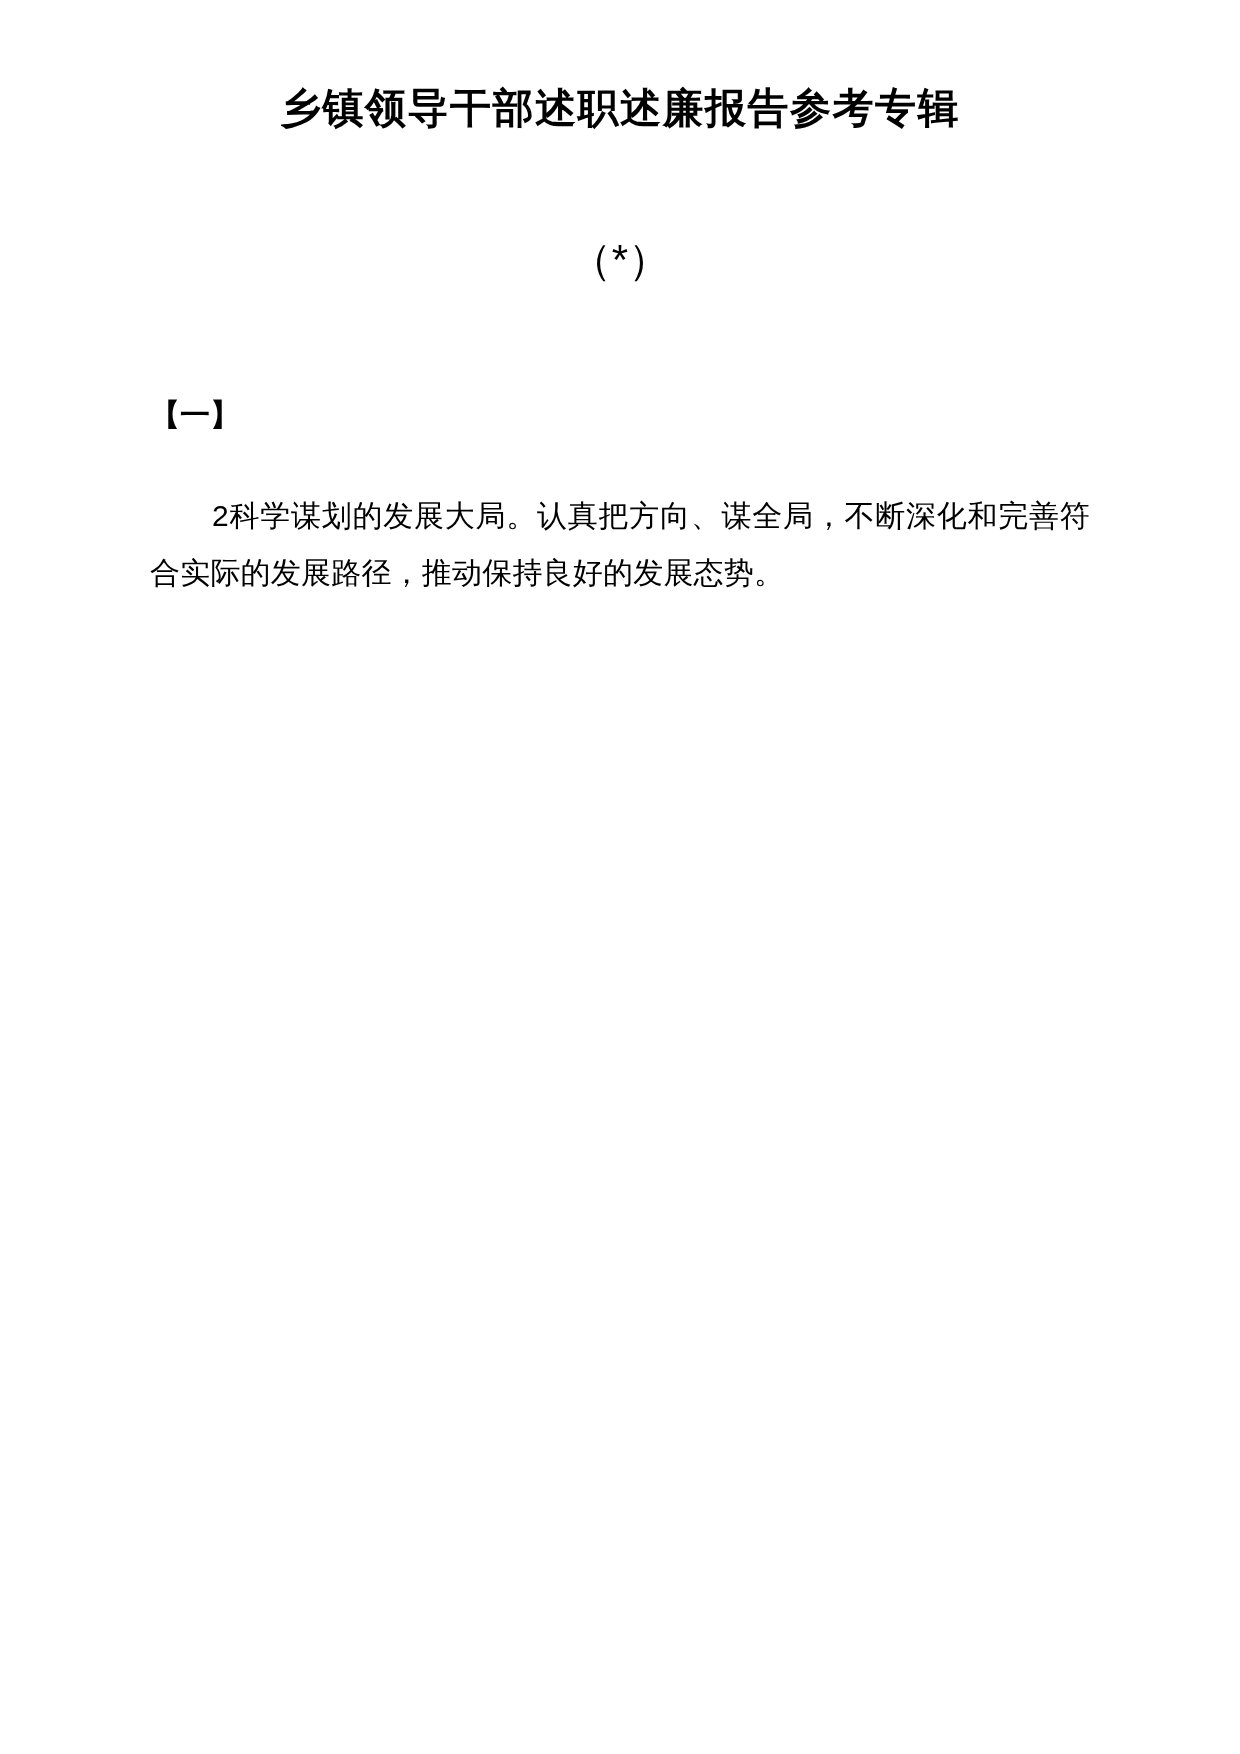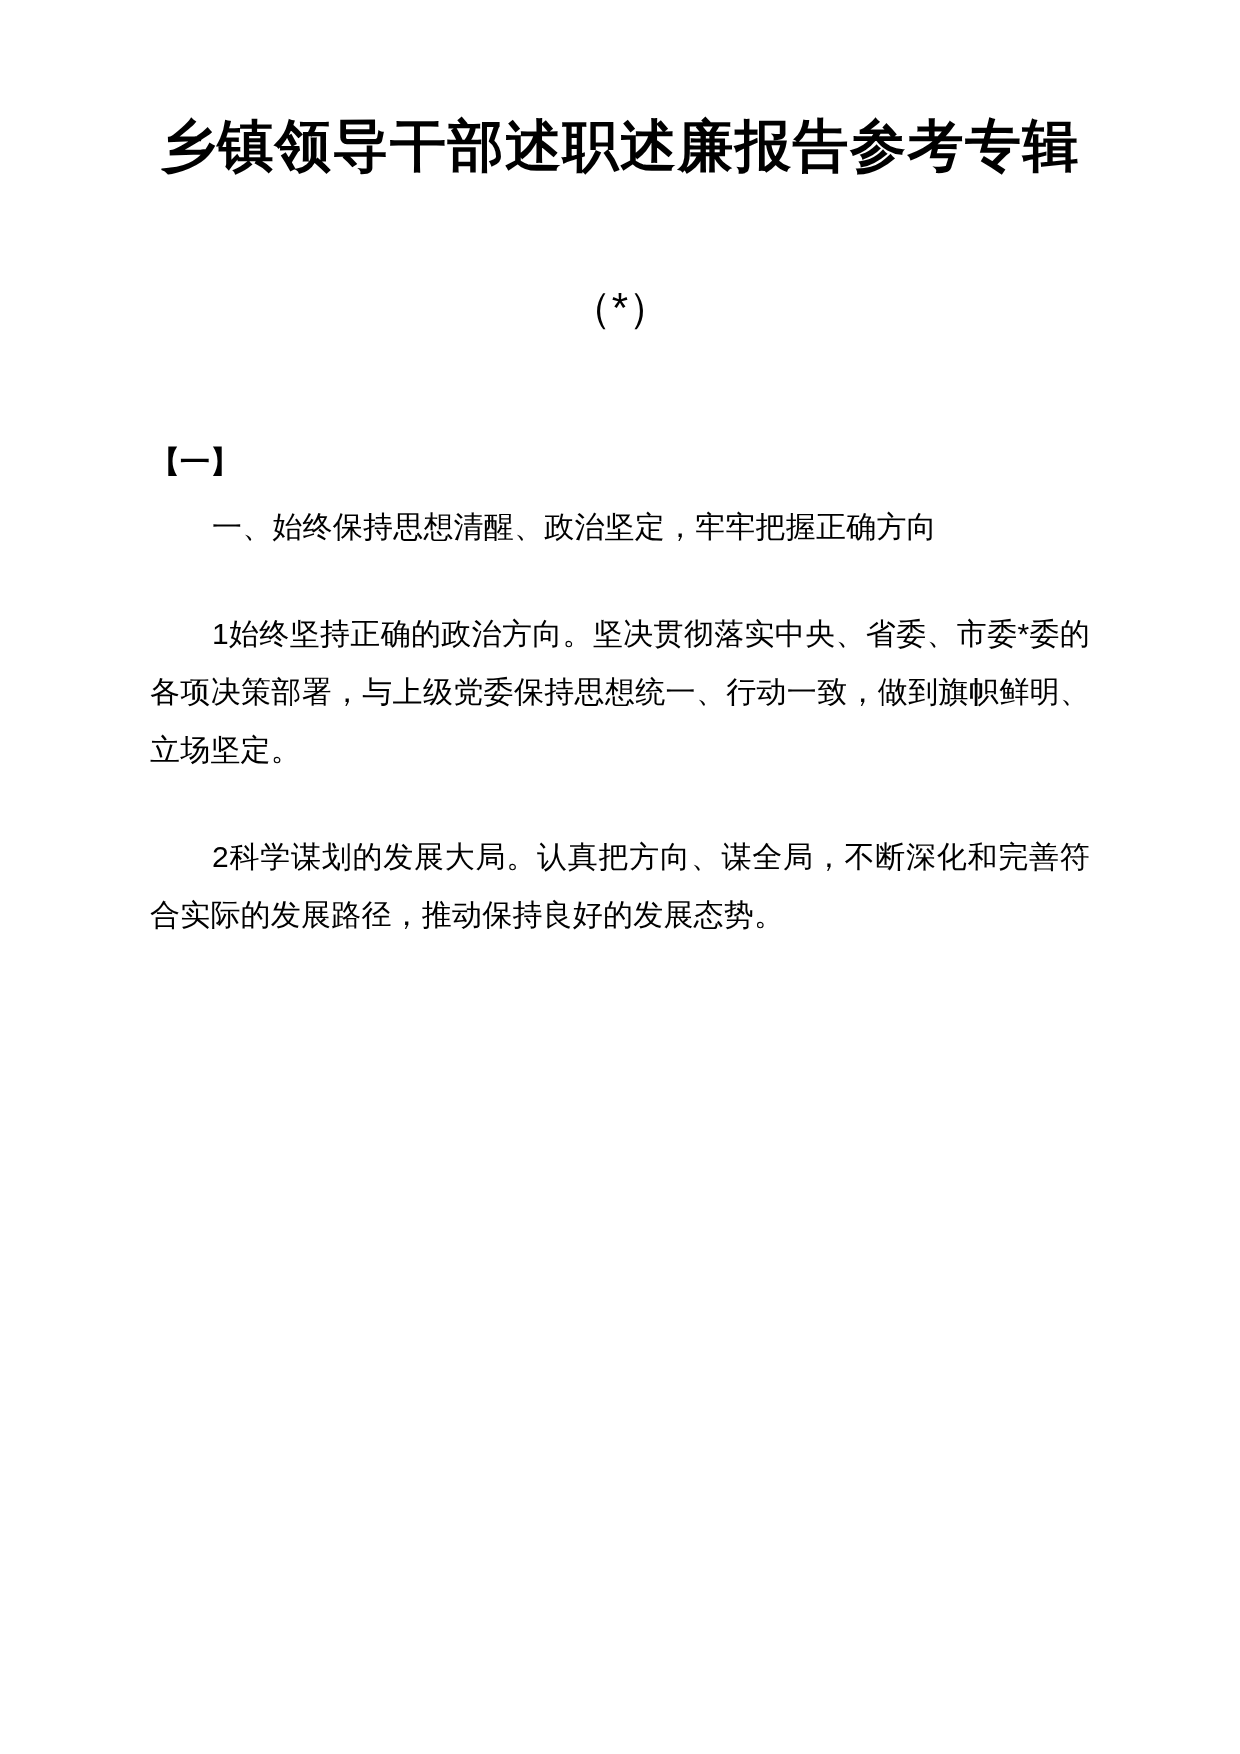--- a/index.html
+++ b/index.html
@@ -27,9 +27,9 @@
   
   .doc-title {
     margin: 0;
-    padding-top: 108px;
+    padding-top: 81px;
     text-align: center;
-    font-size: 56px;
+    font-size: 41px;
     font-weight: 700;
     letter-spacing: 1.5px;
     line-height: 1.35;

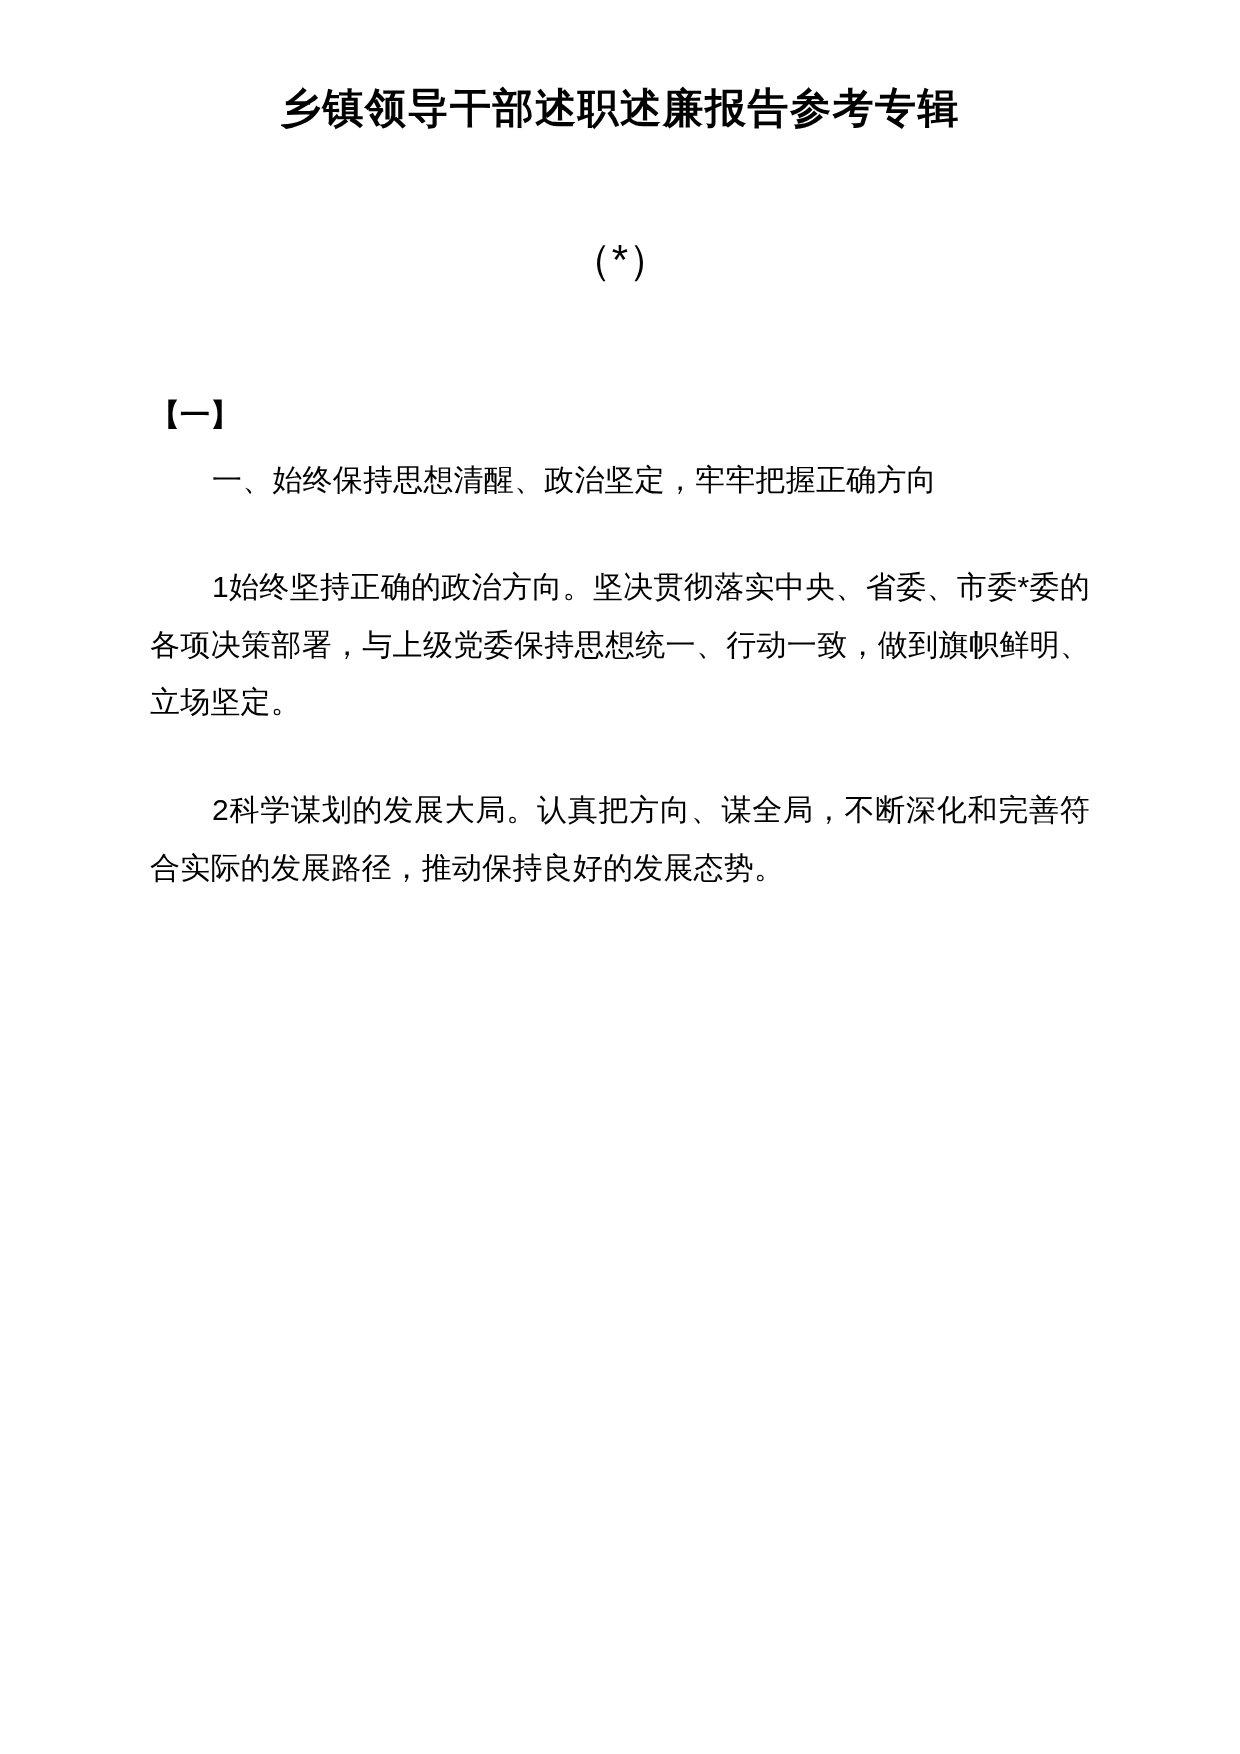--- a/index.html
+++ b/index.html
@@ -97,7 +97,6 @@
 
     <div class="section-marker">【一】</div>
 
-    <div class="section-heading">一、始终保持思想清醒、政治坚定，牢牢把握正确方向</div>
 
     <p class="para">1始终坚持正确的政治方向。坚决贯彻落实中央、省委、市委*委的各项决策部署，与上级党委保持思想统一、行动一致，做到旗帜鲜明、立场坚定。</p>
 

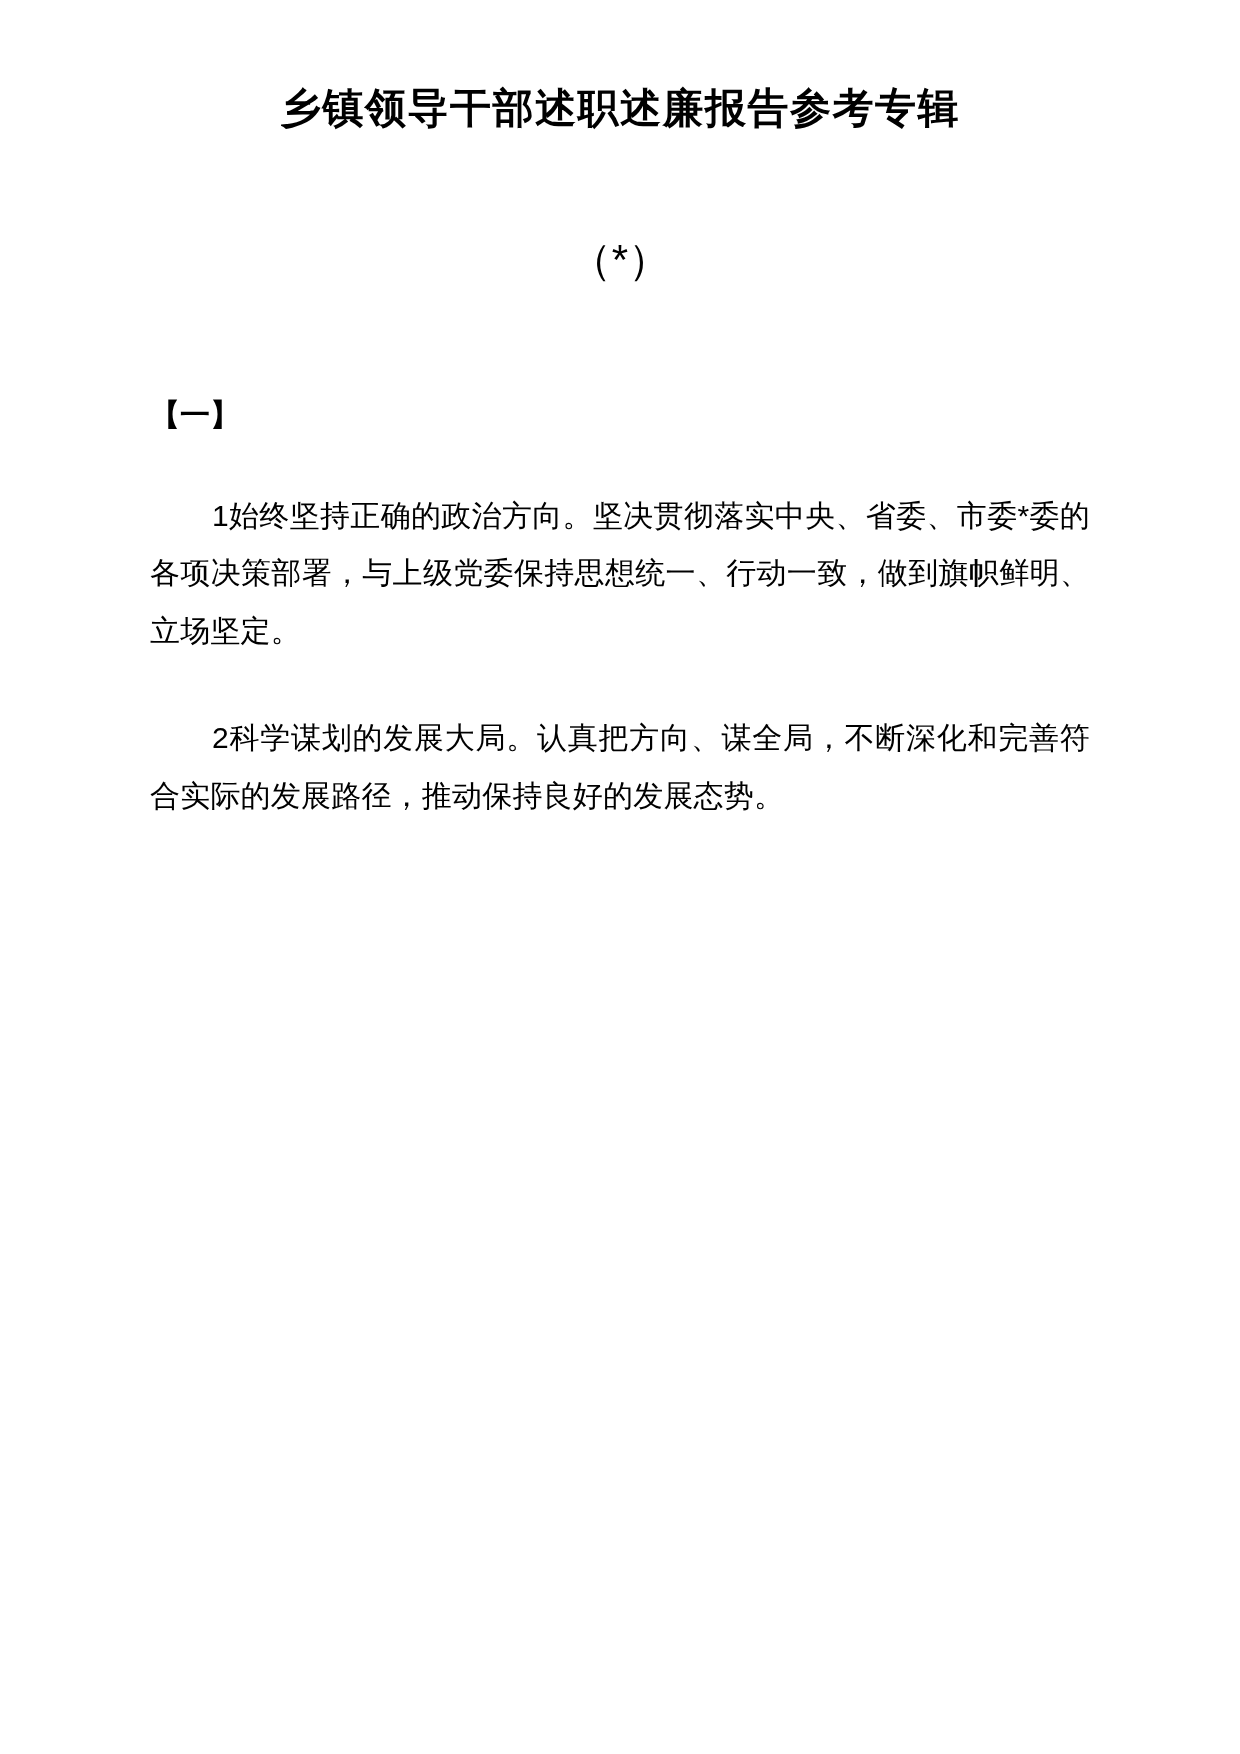--- a/index.html
+++ b/index.html
@@ -98,7 +98,6 @@
     <div class="section-marker">【一】</div>
 
 
-    <p class="para">1始终坚持正确的政治方向。坚决贯彻落实中央、省委、市委*委的各项决策部署，与上级党委保持思想统一、行动一致，做到旗帜鲜明、立场坚定。</p>
 
     <p class="para">2科学谋划的发展大局。认真把方向、谋全局，不断深化和完善符合实际的发展路径，推动保持良好的发展态势。</p>
 

